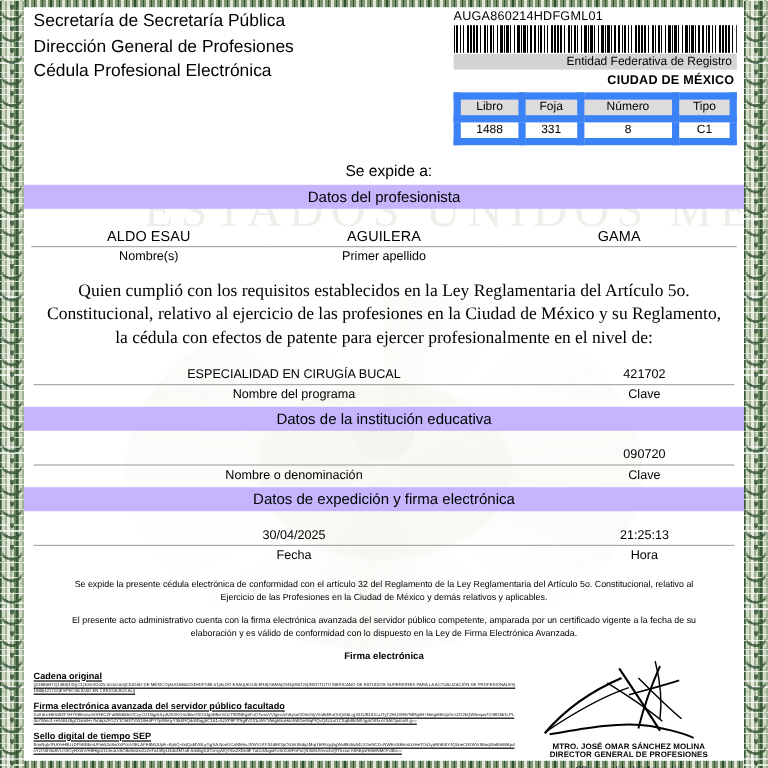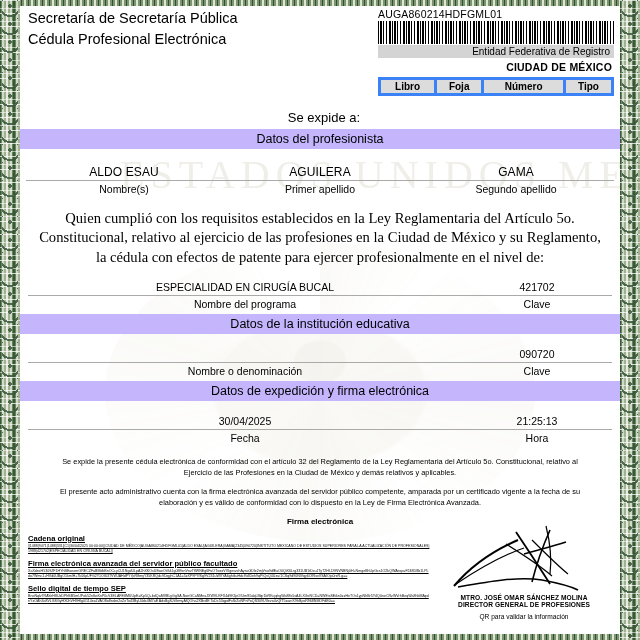--- a/index.html
+++ b/index.html
@@ -166,6 +166,7 @@
       <div class="hdr">
         <div class="hdr-left">
           <div>Secretaría de Secretaría Pública</div>
+          <div>Dirección General de Profesiones</div>
           <div>Cédula Profesional Electrónica</div>
         </div>
         <div class="hdr-right">

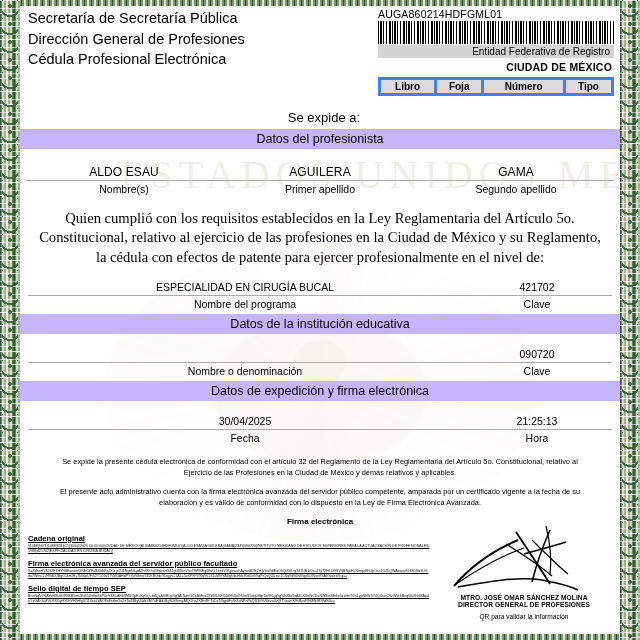--- a/index.html
+++ b/index.html
@@ -91,7 +91,7 @@
   .ef-value{font-size:10.5px;font-weight:bold;text-align:right;padding:3px 2px 0 0;letter-spacing:.2px;}
   .libro-tbl{margin-top:4px;width:100%;border-collapse:collapse;}
   .libro-tbl th,.libro-tbl td{
-    border:3px solid #3b82f6;font-size:10px;font-weight:bold;
+    border:6px solid #3b82f6;font-size:10px;font-weight:normal;
     text-align:center;padding:1px 0;
   }
   .libro-tbl th{background:#dcdcdc;}

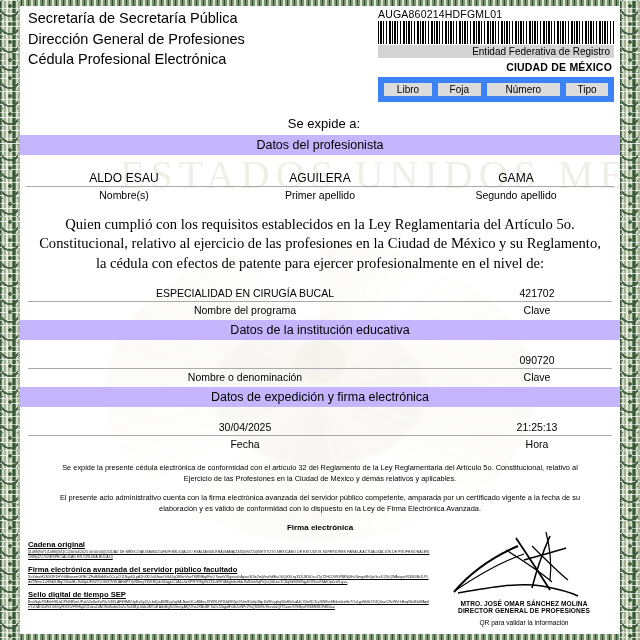--- a/index.html
+++ b/index.html
@@ -182,6 +182,12 @@
               <th>Número</th>
               <th>Tipo</th>
             </tr>
+            <tr>
+              <td>1488</td>
+              <td>331</td>
+              <td>8</td>
+              <td>C1</td>
+            </tr>
           </tbody>
             </table>
         </div>

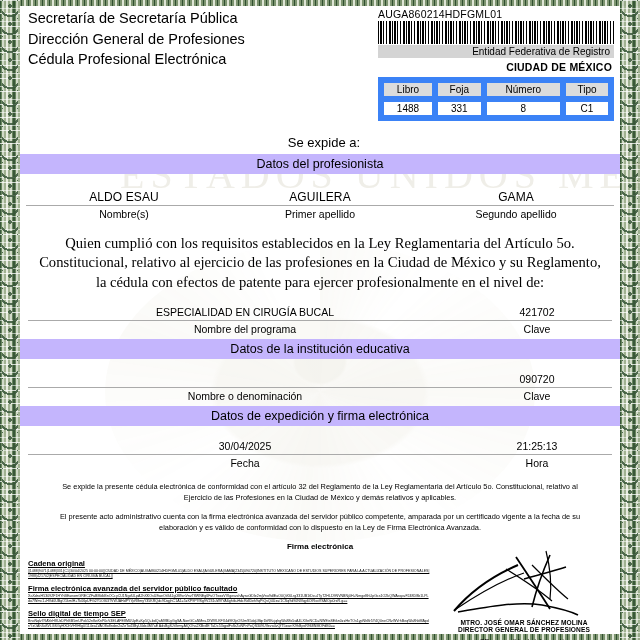--- a/index.html
+++ b/index.html
@@ -211,7 +211,6 @@
         <div class="fld">
           <div class="val">GAMA</div>
           <div class="rule"></div>
-          <div class="lbl">Segundo apellido</div>
         </div>
       </div>
 

